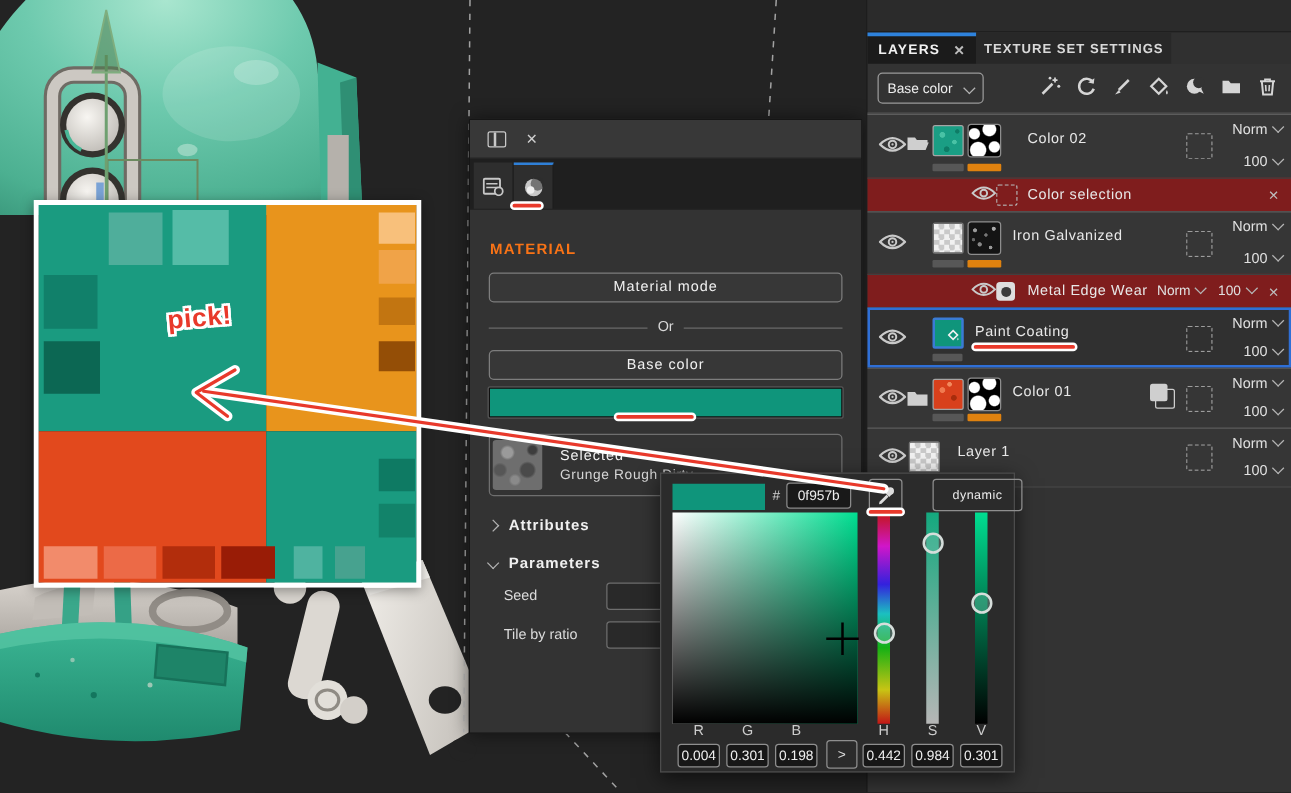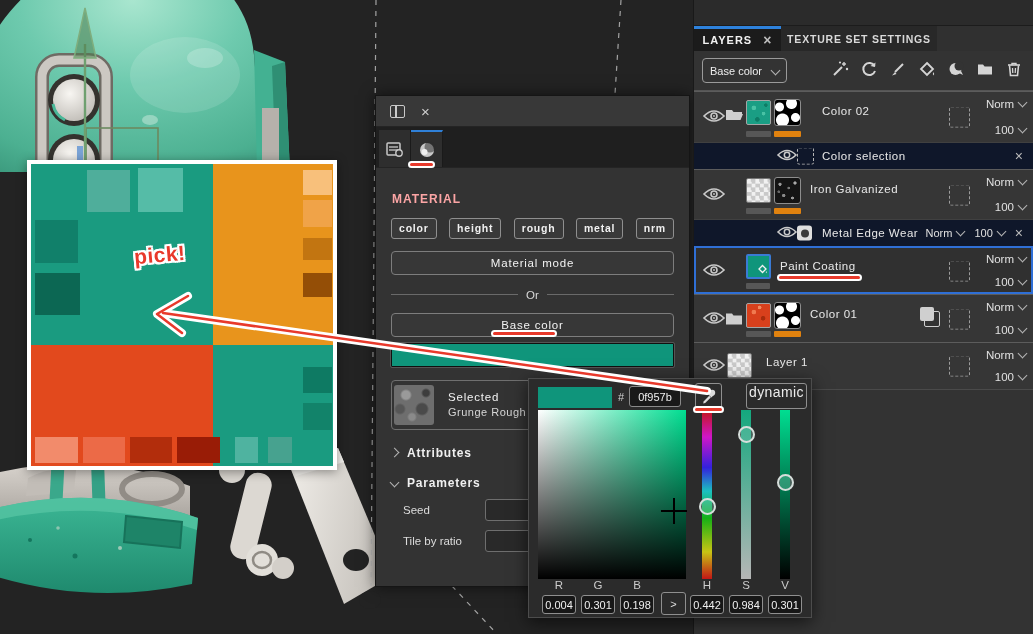--- a/index.html
+++ b/index.html
@@ -65,7 +65,7 @@
   .tool-icons svg{display:block}
   .lrow{position:relative;background:#363636;border-top:1px solid #5c5c5c}
   .lrow.main{height:50px}
-  .lrow.sub{height:26px;background:#0f172a;border-top:1px solid #404040}
+  .lrow.sub{height:26px;background:#7f1d1d;border-top:1px solid #404040}
   .lrow.selected{background:#303030;outline:2px solid #2f6fd6;outline-offset:-2px;z-index:2}
   .eye{position:absolute;left:9px;top:50%;transform:translateY(-50%)}
   .lrow.sub .eye{left:83px}

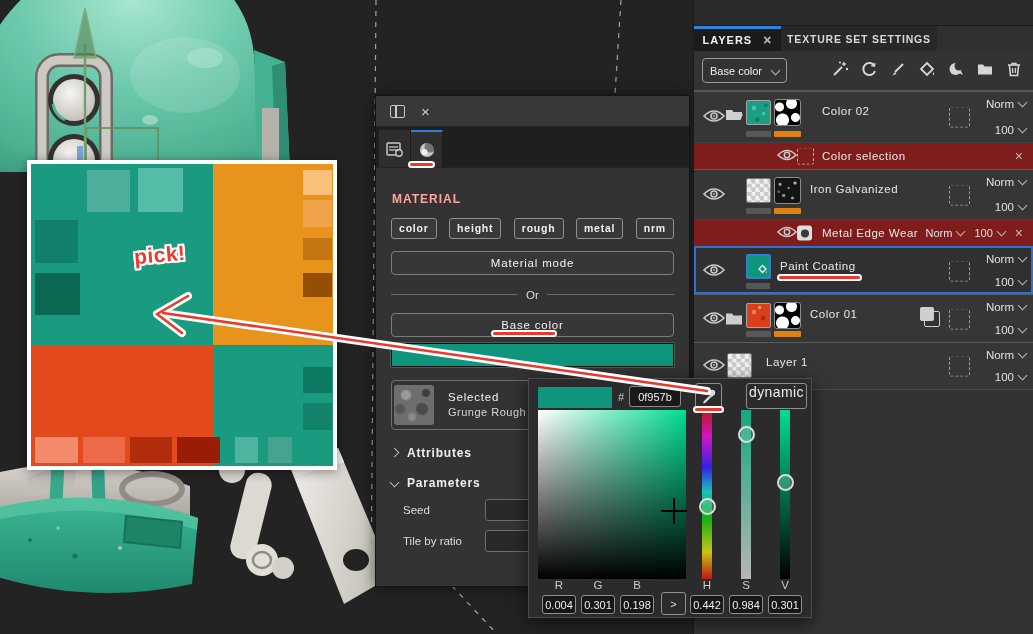--- a/index.html
+++ b/index.html
@@ -24,7 +24,7 @@
         display:flex;align-items:center;justify-content:center}
   .ptab.selected{border-top:2px solid #2f80d8;height:35px}
   .props-body{padding:0 15px}
-  .sec-label{font-weight:bold;font-size:12px;letter-spacing:1px;color:#fca5a5;margin:24px 1px 0}
+  .sec-label{font-weight:bold;font-size:12px;letter-spacing:1px;color:#f97316;margin:24px 1px 0}
   .chan-row{display:flex;justify-content:space-between;margin-top:12px}
   .chan-btn{border:1px solid #8f8f8f;border-radius:3px;background:rgba(255,255,255,.03);color:#f0f0f0;
             font-weight:bold;font-size:10.5px;letter-spacing:.8px;padding:4px 7px;line-height:1}

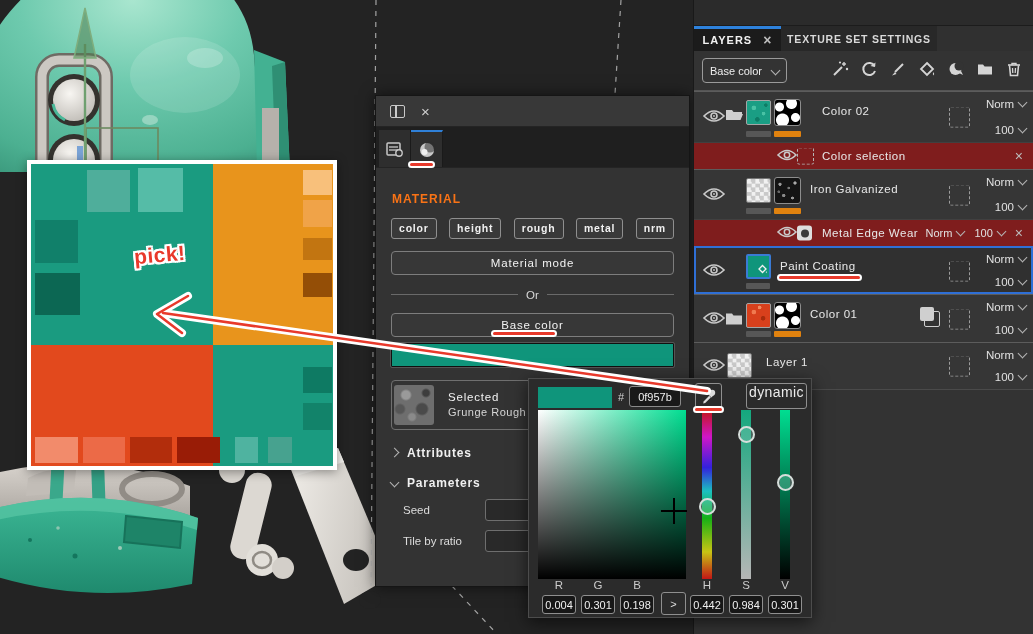--- a/index.html
+++ b/index.html
@@ -276,13 +276,6 @@
   </div>
   <div class="props-body">
     <div class="sec-label">MATERIAL</div>
-    <div class="chan-row">
-      <button class="chan-btn">color</button>
-      <button class="chan-btn">height</button>
-      <button class="chan-btn">rough</button>
-      <button class="chan-btn">metal</button>
-      <button class="chan-btn">nrm</button>
-    </div>
     <div class="big-btn">
       <div class="bb-title">Material mode</div>
     </div>

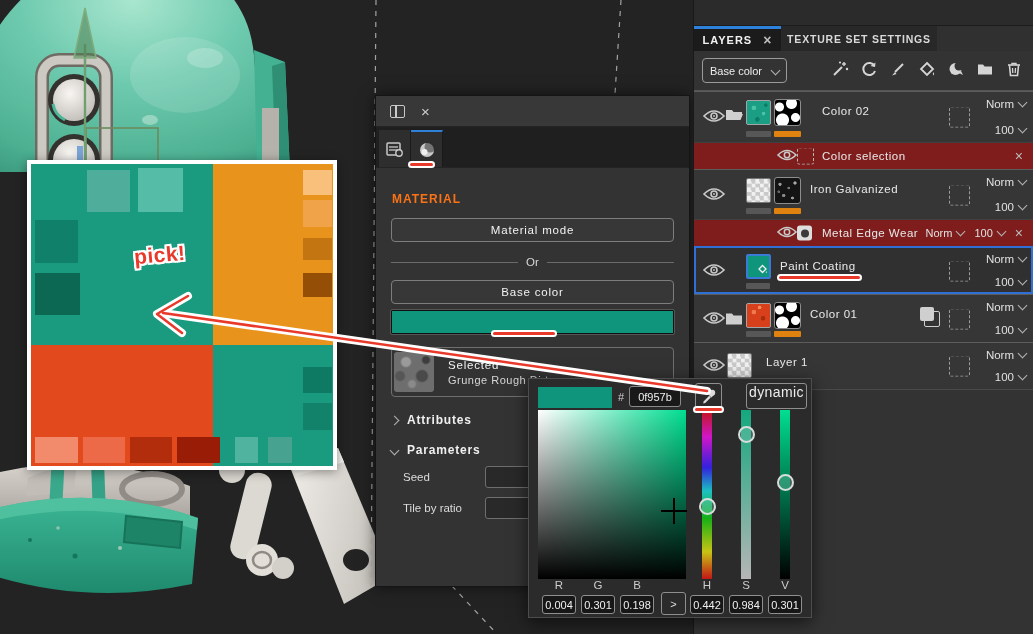--- a/index.html
+++ b/index.html
@@ -118,8 +118,8 @@
           border-radius:3px;color:#eee;text-align:center;font-size:11px;padding:0;outline:none;box-sizing:border-box}
   .pk-dropper{position:absolute;left:166px;top:4px;width:27px;height:26px;border:1px solid #8f8f8f;border-radius:3px;
               display:flex;align-items:center;justify-content:center;box-sizing:border-box}
-  .pk-dynamic{position:absolute;left:217px;top:4px;width:61px;height:26px;border:1px solid #8f8f8f;border-radius:3px;
-              display:flex;align-items:flex-start;justify-content:center;color:#ececec;font-size:14px;letter-spacing:.4px;box-sizing:border-box}
+  .pk-dynamic{position:absolute;left:217px;top:4px;width:72px;height:26px;border:1px solid #8f8f8f;border-radius:3px;
+              display:flex;align-items:center;justify-content:center;color:#ececec;font-size:10px;letter-spacing:.4px;box-sizing:border-box}
   .pk-sv{position:absolute;left:9px;top:31px;width:148px;height:169px;
          background:linear-gradient(to bottom,rgba(0,0,0,0),#000),linear-gradient(to right,#fff,#00de91)}
   .pk-cross-h{position:absolute;width:26px;height:2px;background:#000;left:123px;top:100px}

